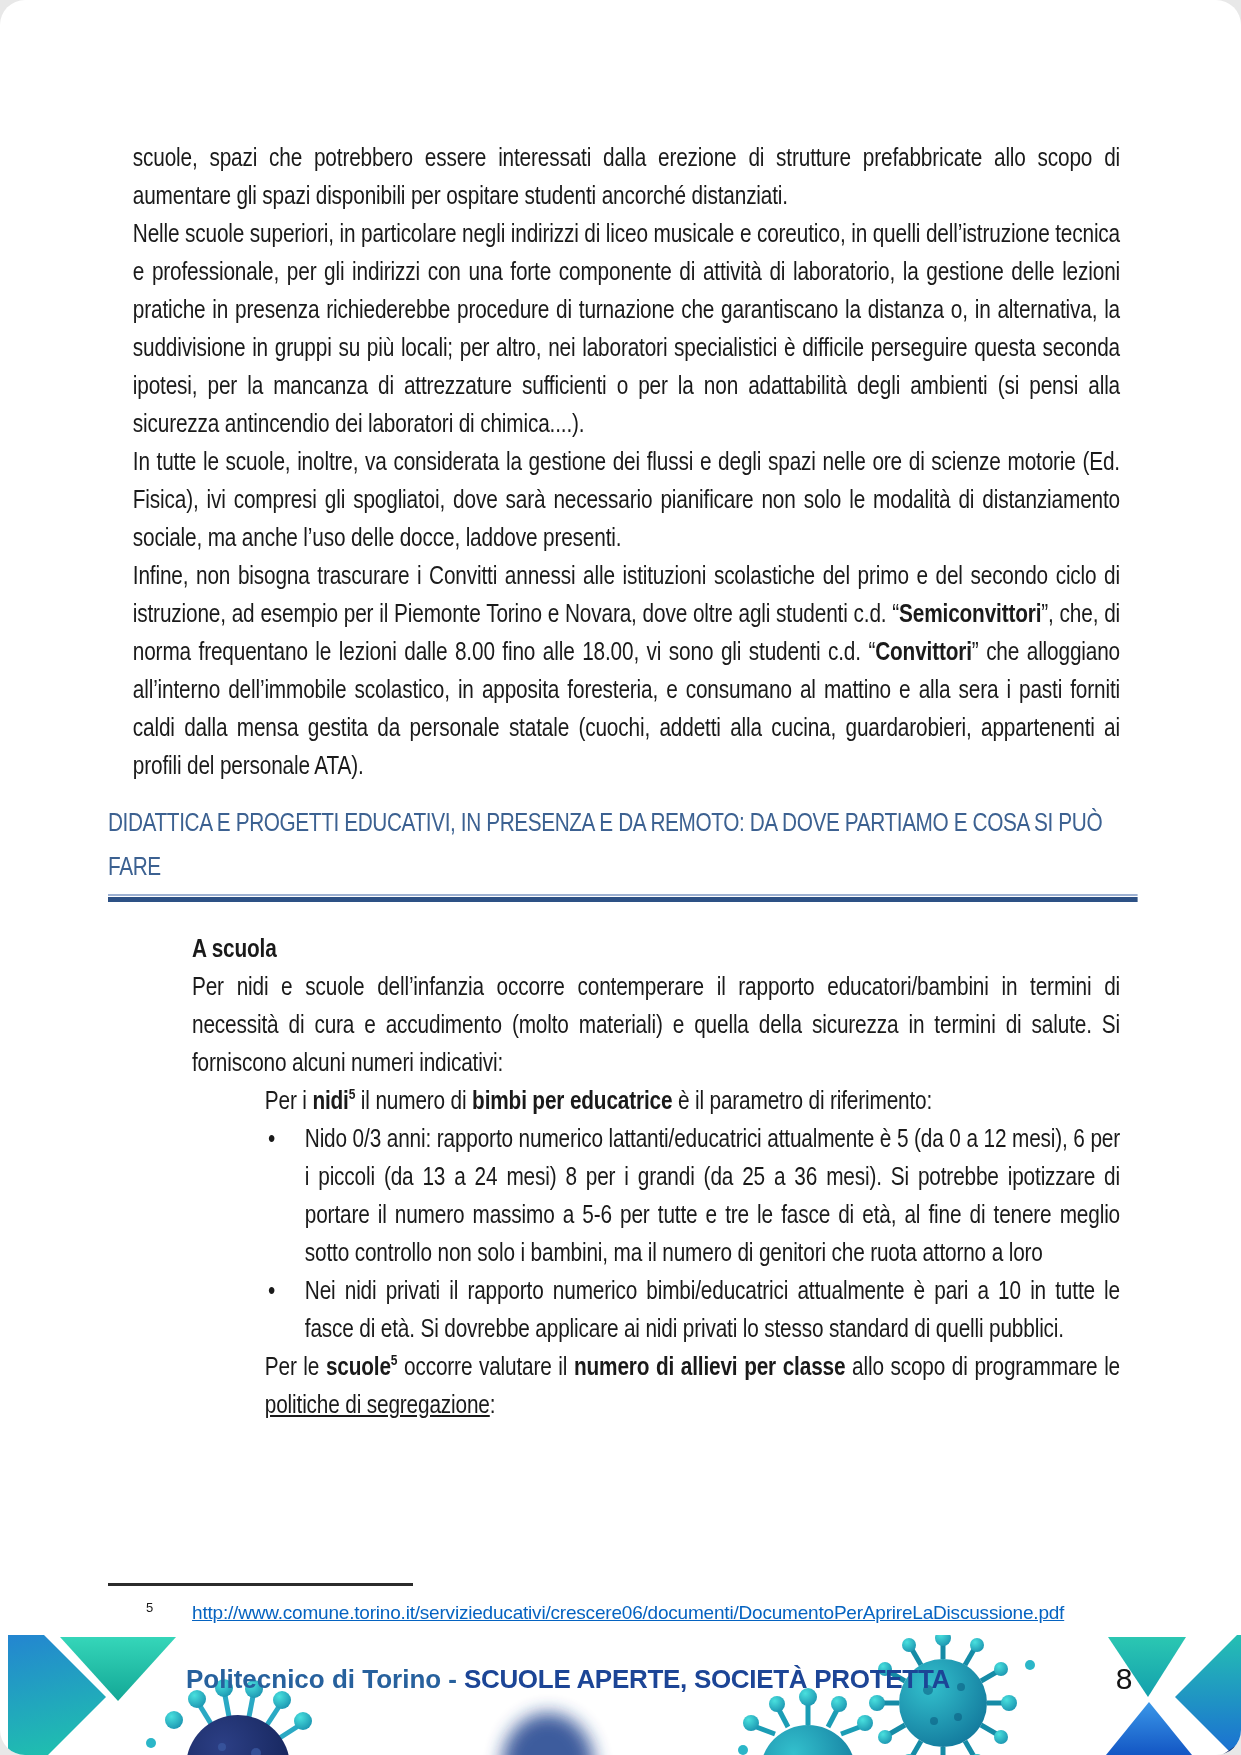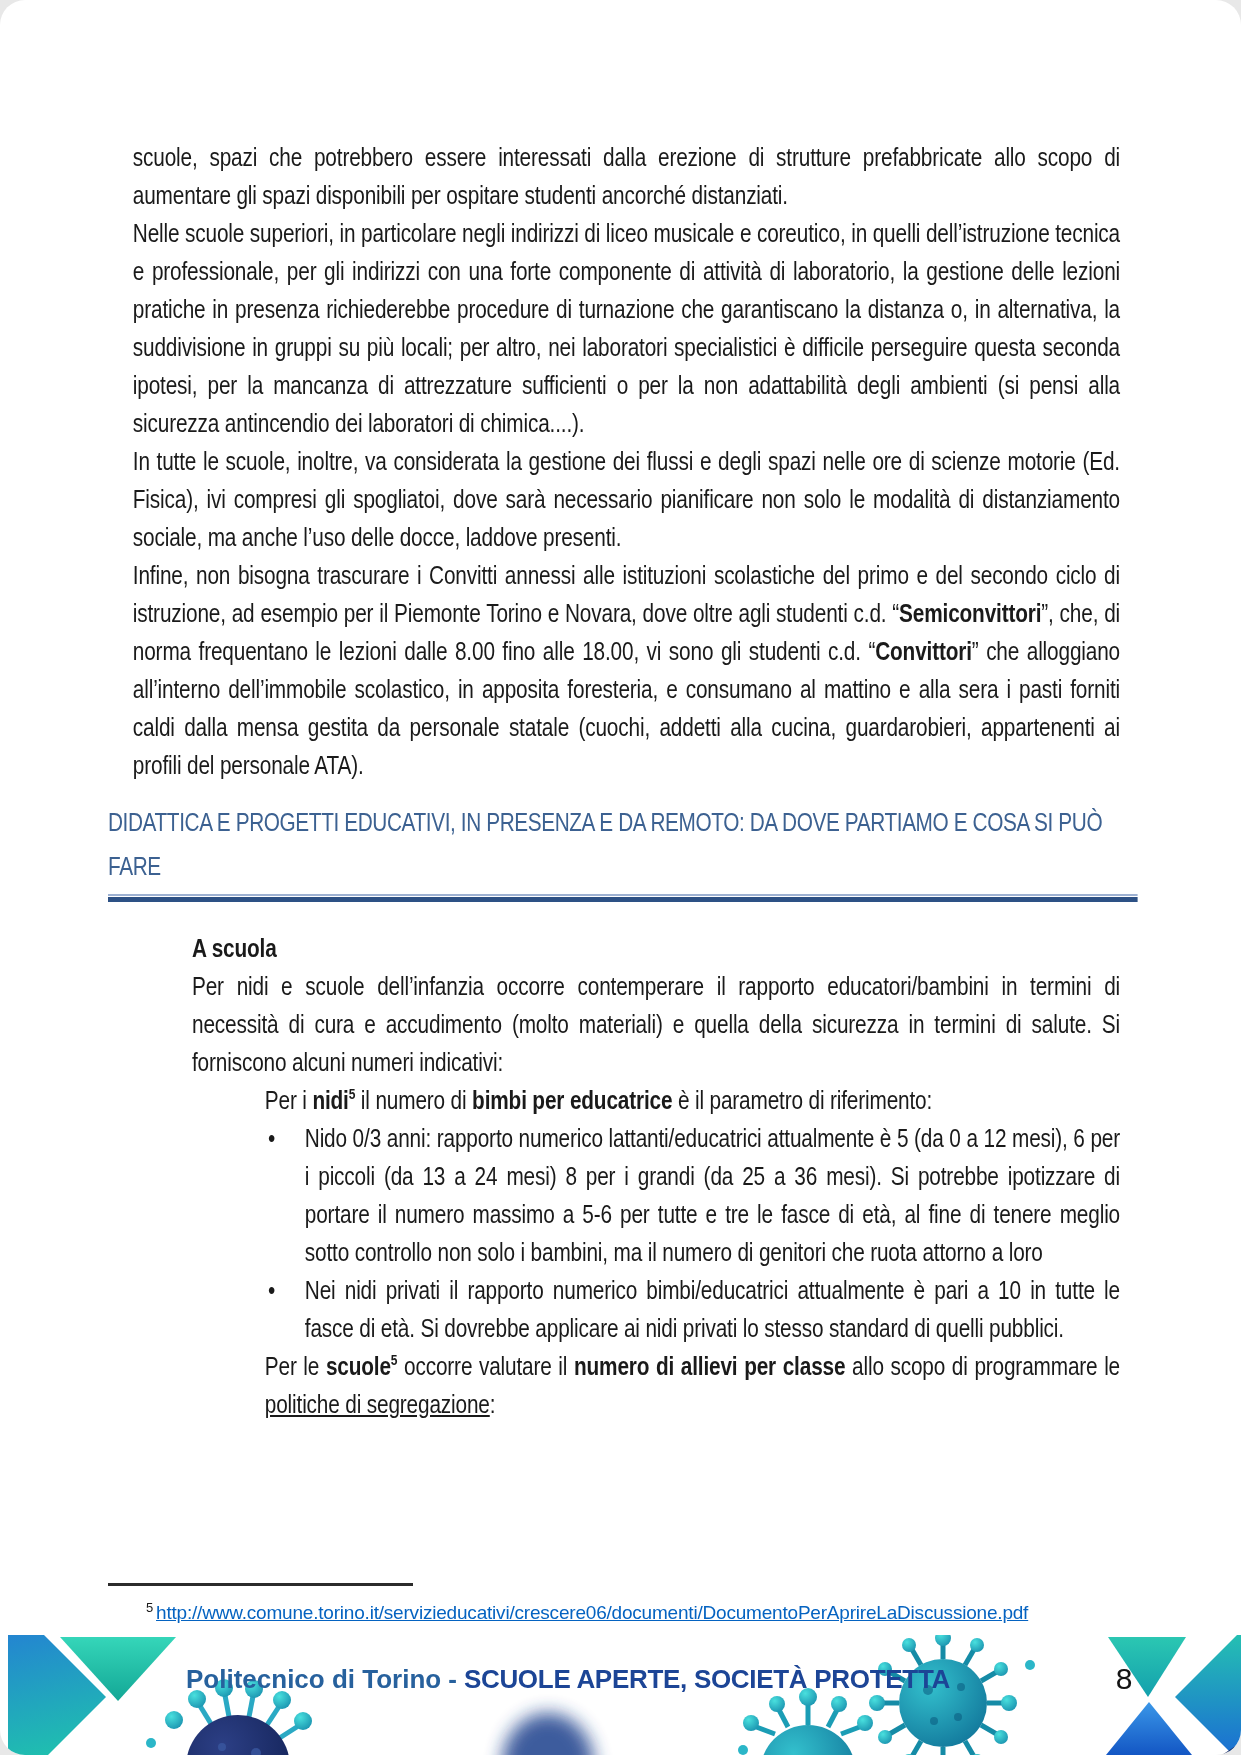--- a/index.html
+++ b/index.html
@@ -36,7 +36,7 @@
   .footnote-separator{position:absolute;left:108px;top:1583px;width:305px;height:3px;background:#2b2b2b;}
   .footnote{position:absolute;left:146px;top:1600px;font-size:19px;letter-spacing:-0.2px;}
   .footnote .marker{font-size:13px;vertical-align:super;color:#1a1a1a;margin-right:3px;}
-  .footnote a{color:#0563c1;text-decoration:underline;}
+  .footnote a{color:#0563c1;text-decoration:underline;margin-left:36px;}
   .footer-banner{position:absolute;left:8px;top:1635px;width:1241px;height:120px;padding-left:11px;}
   .footer-banner svg{position:absolute;left:0;top:0;}
   .brand-text{

